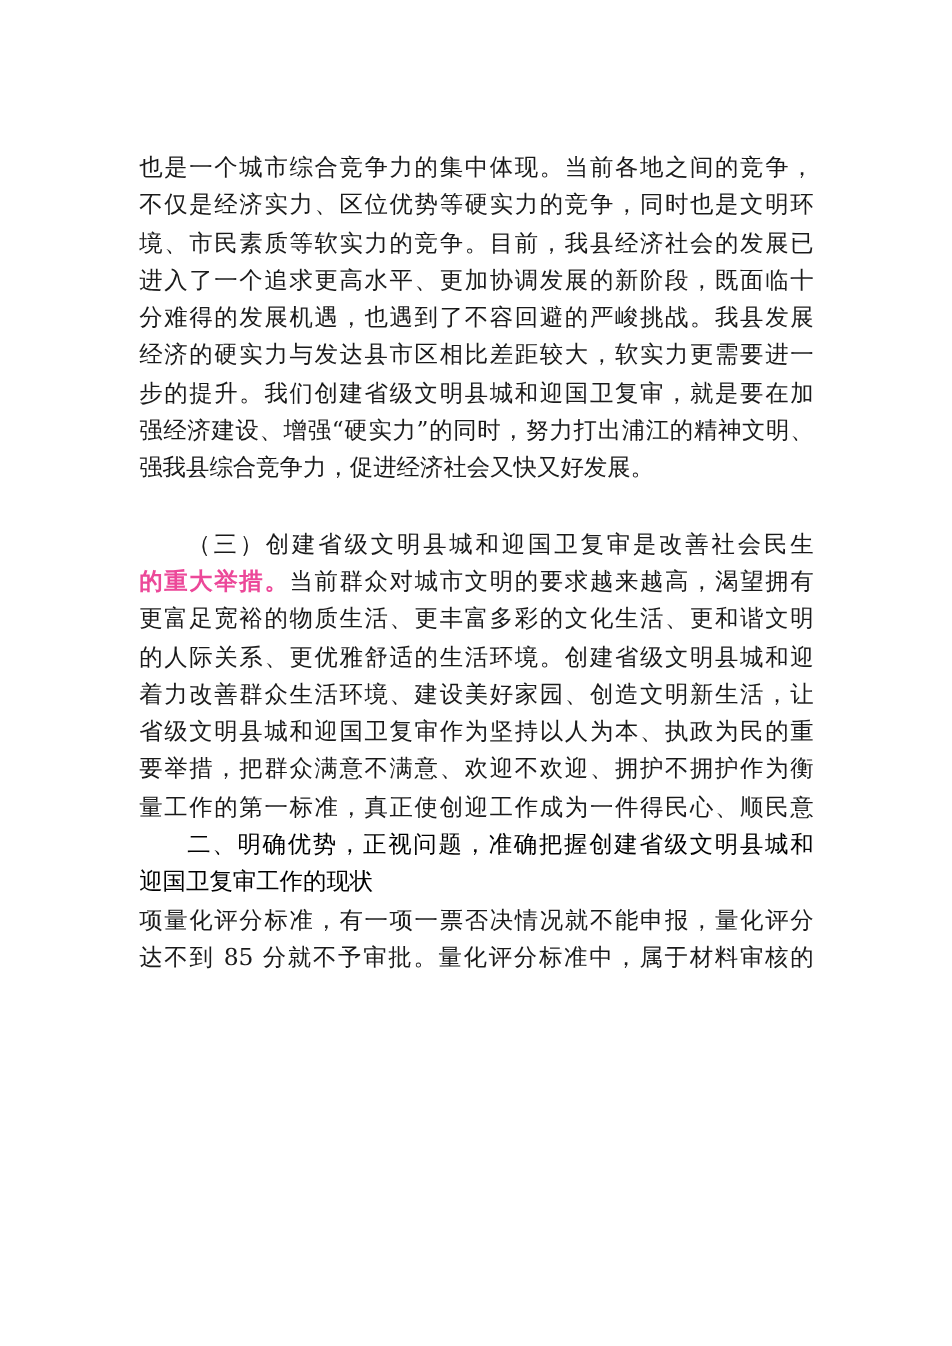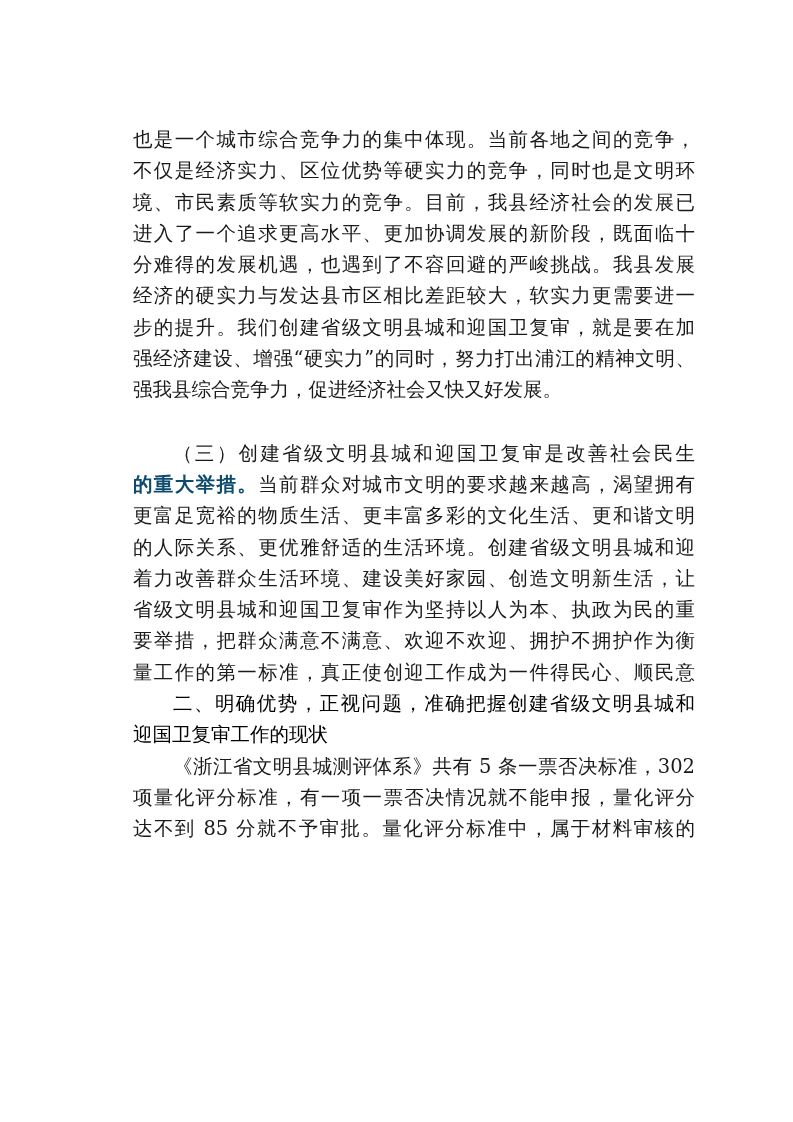--- a/index.html
+++ b/index.html
@@ -17,7 +17,7 @@
     }
     .page {
       position: absolute;
-      left: 133px;
+      left: 116px;
       top: 124px;
       width: 562px;
     }

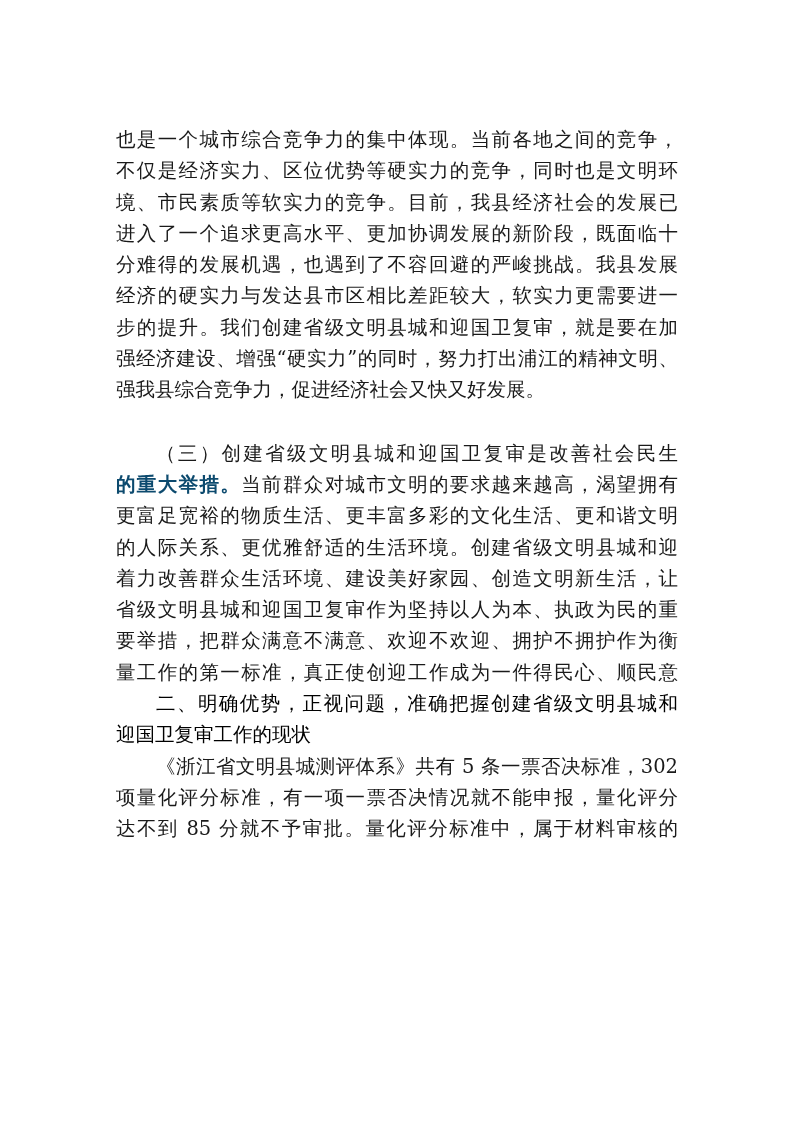--- a/index.html
+++ b/index.html
@@ -50,7 +50,7 @@
     }
     .inline-bold {
       font-weight: bold;
-      color: #0c4a6e;
+      color: #ec4899;
     }
   </style>
 </head>

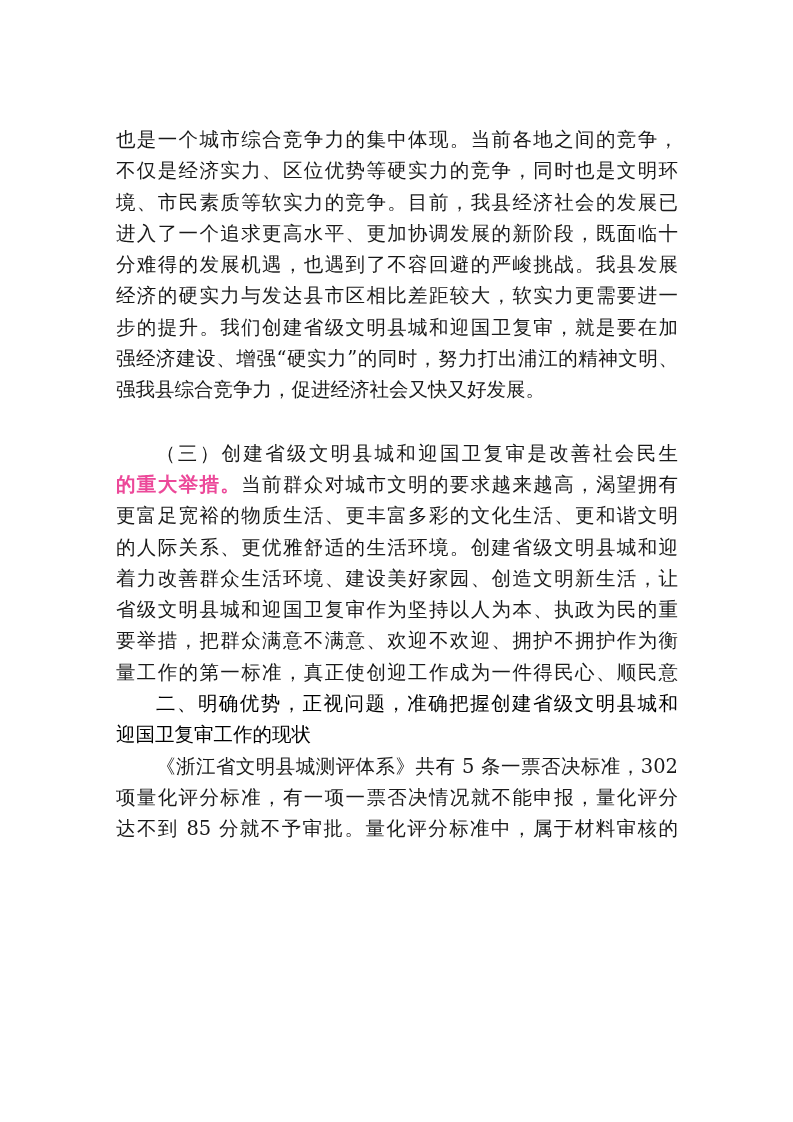--- a/index.html
+++ b/index.html
@@ -87,7 +87,6 @@
   </div>
 
   <div>
-    <span class="line indent">《浙江省文明县城测评体系》共有 5 条一票否决标准，302</span>
     <span class="line">项量化评分标准，有一项一票否决情况就不能申报，量化评分</span>
     <span class="line">达不到 85 分就不予审批。量化评分标准中，属于材料审核的</span>
   </div>

